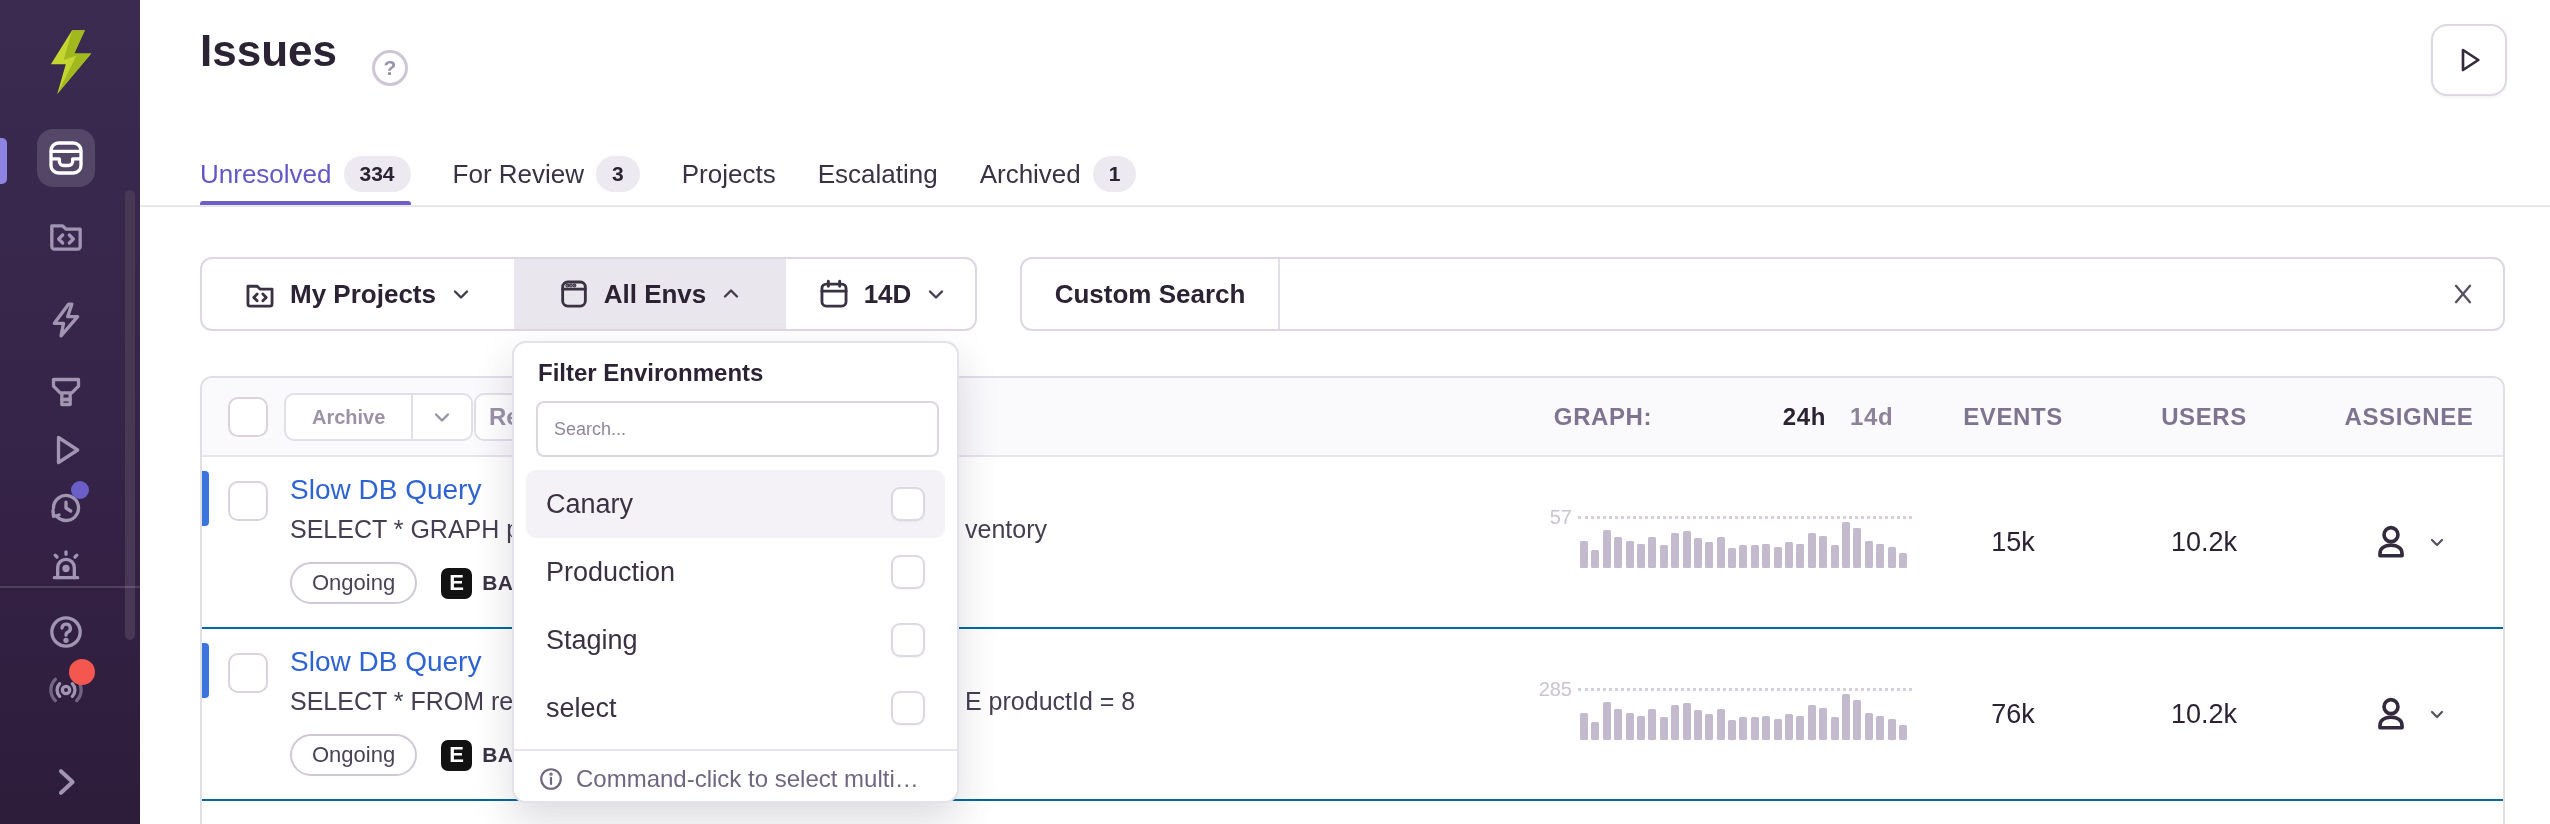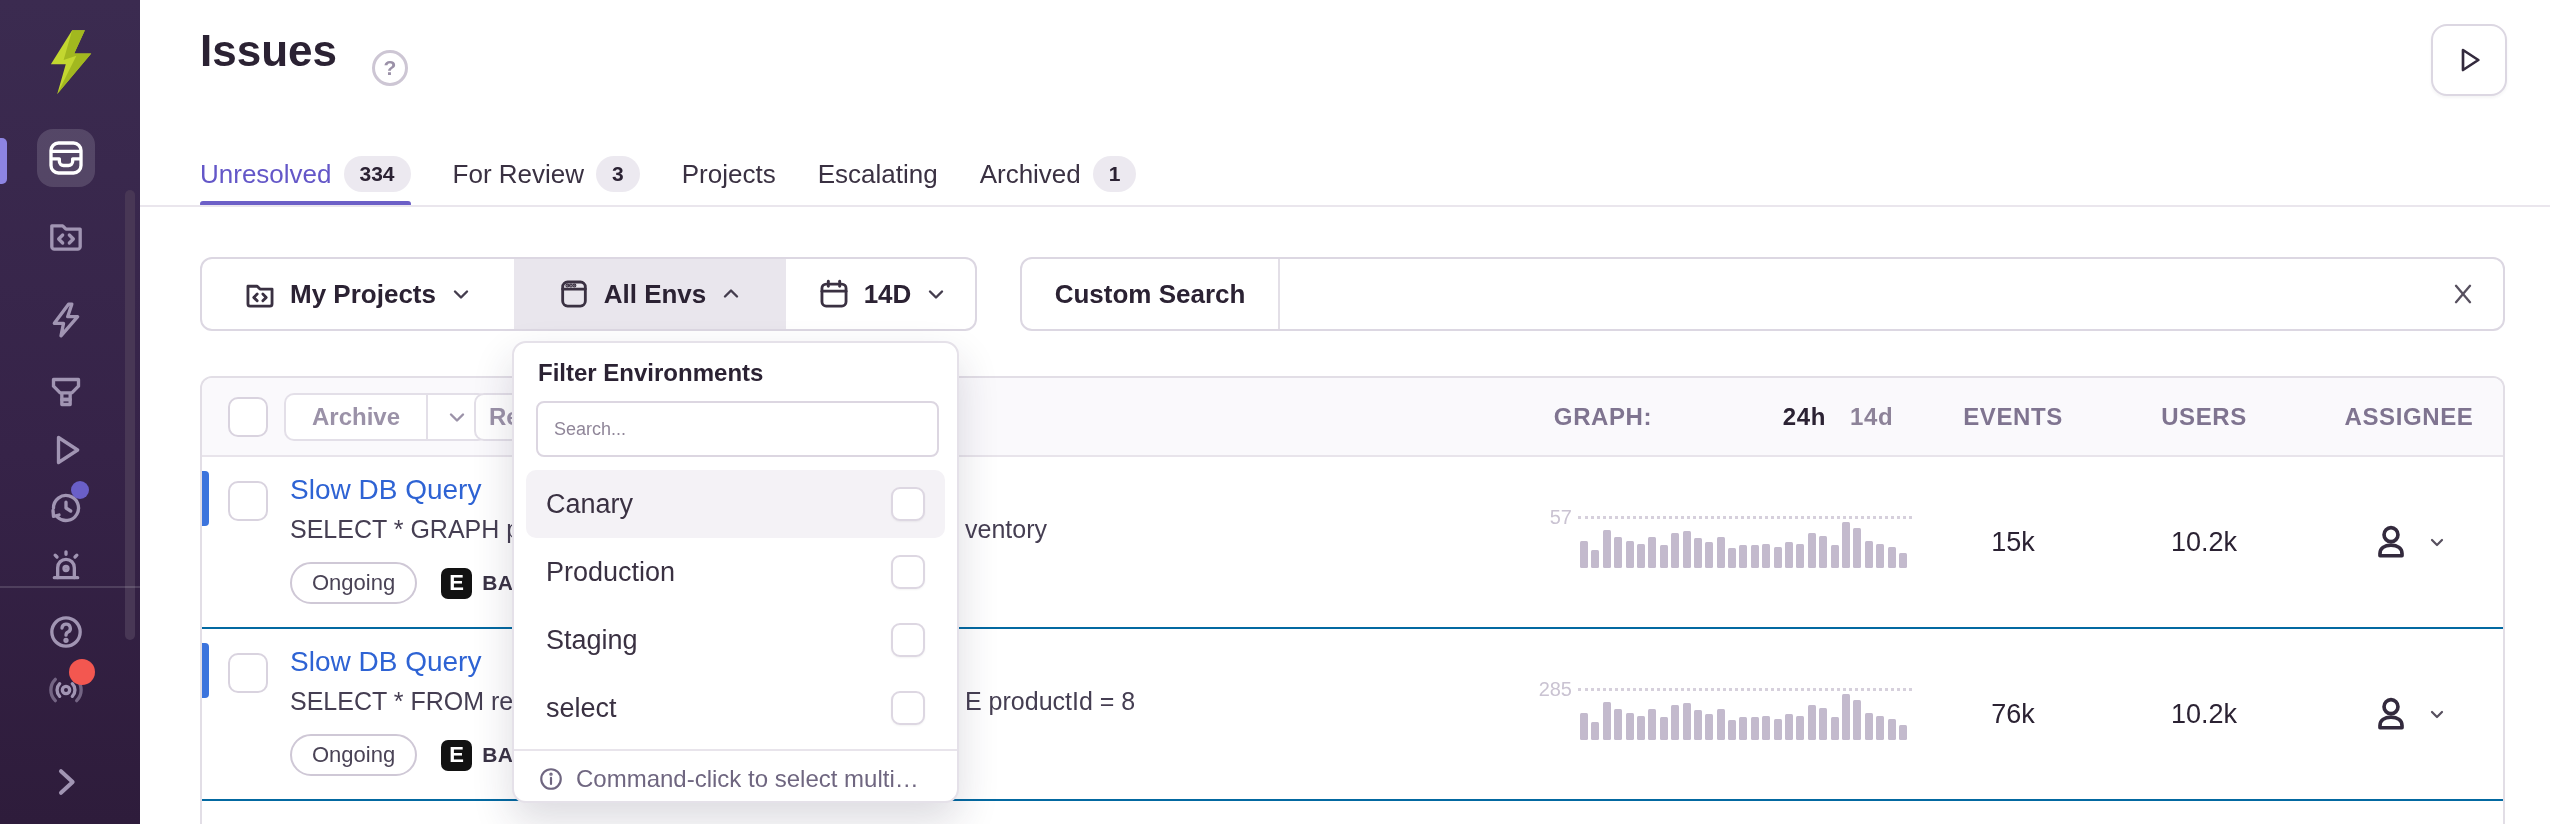--- a/index.html
+++ b/index.html
@@ -77,7 +77,7 @@
   .t-header .checkbox { position:absolute; left:26px; top:19px; }
   .archive-btn { position:absolute; left:82px; top:15px; height:48px; display:flex; }
   .archive-main { border:2px solid #e3dfe8; border-right:none; border-radius:10px 0 0 10px;
-    display:flex; align-items:center; padding:0 26px; font-size:24px; font-weight:700; color:#9b92a8; background:#fff; }
+    display:flex; align-items:center; padding:0 26px; font-size:20px; font-weight:700; color:#9b92a8; background:#fff; }
   .archive-chev { width:62px; border:2px solid #e3dfe8; border-radius:0 10px 10px 0;
     display:flex; align-items:center; justify-content:center; color:#9b92a8; background:#fff; }
   .archive-chev svg { width:24px; height:24px; }

